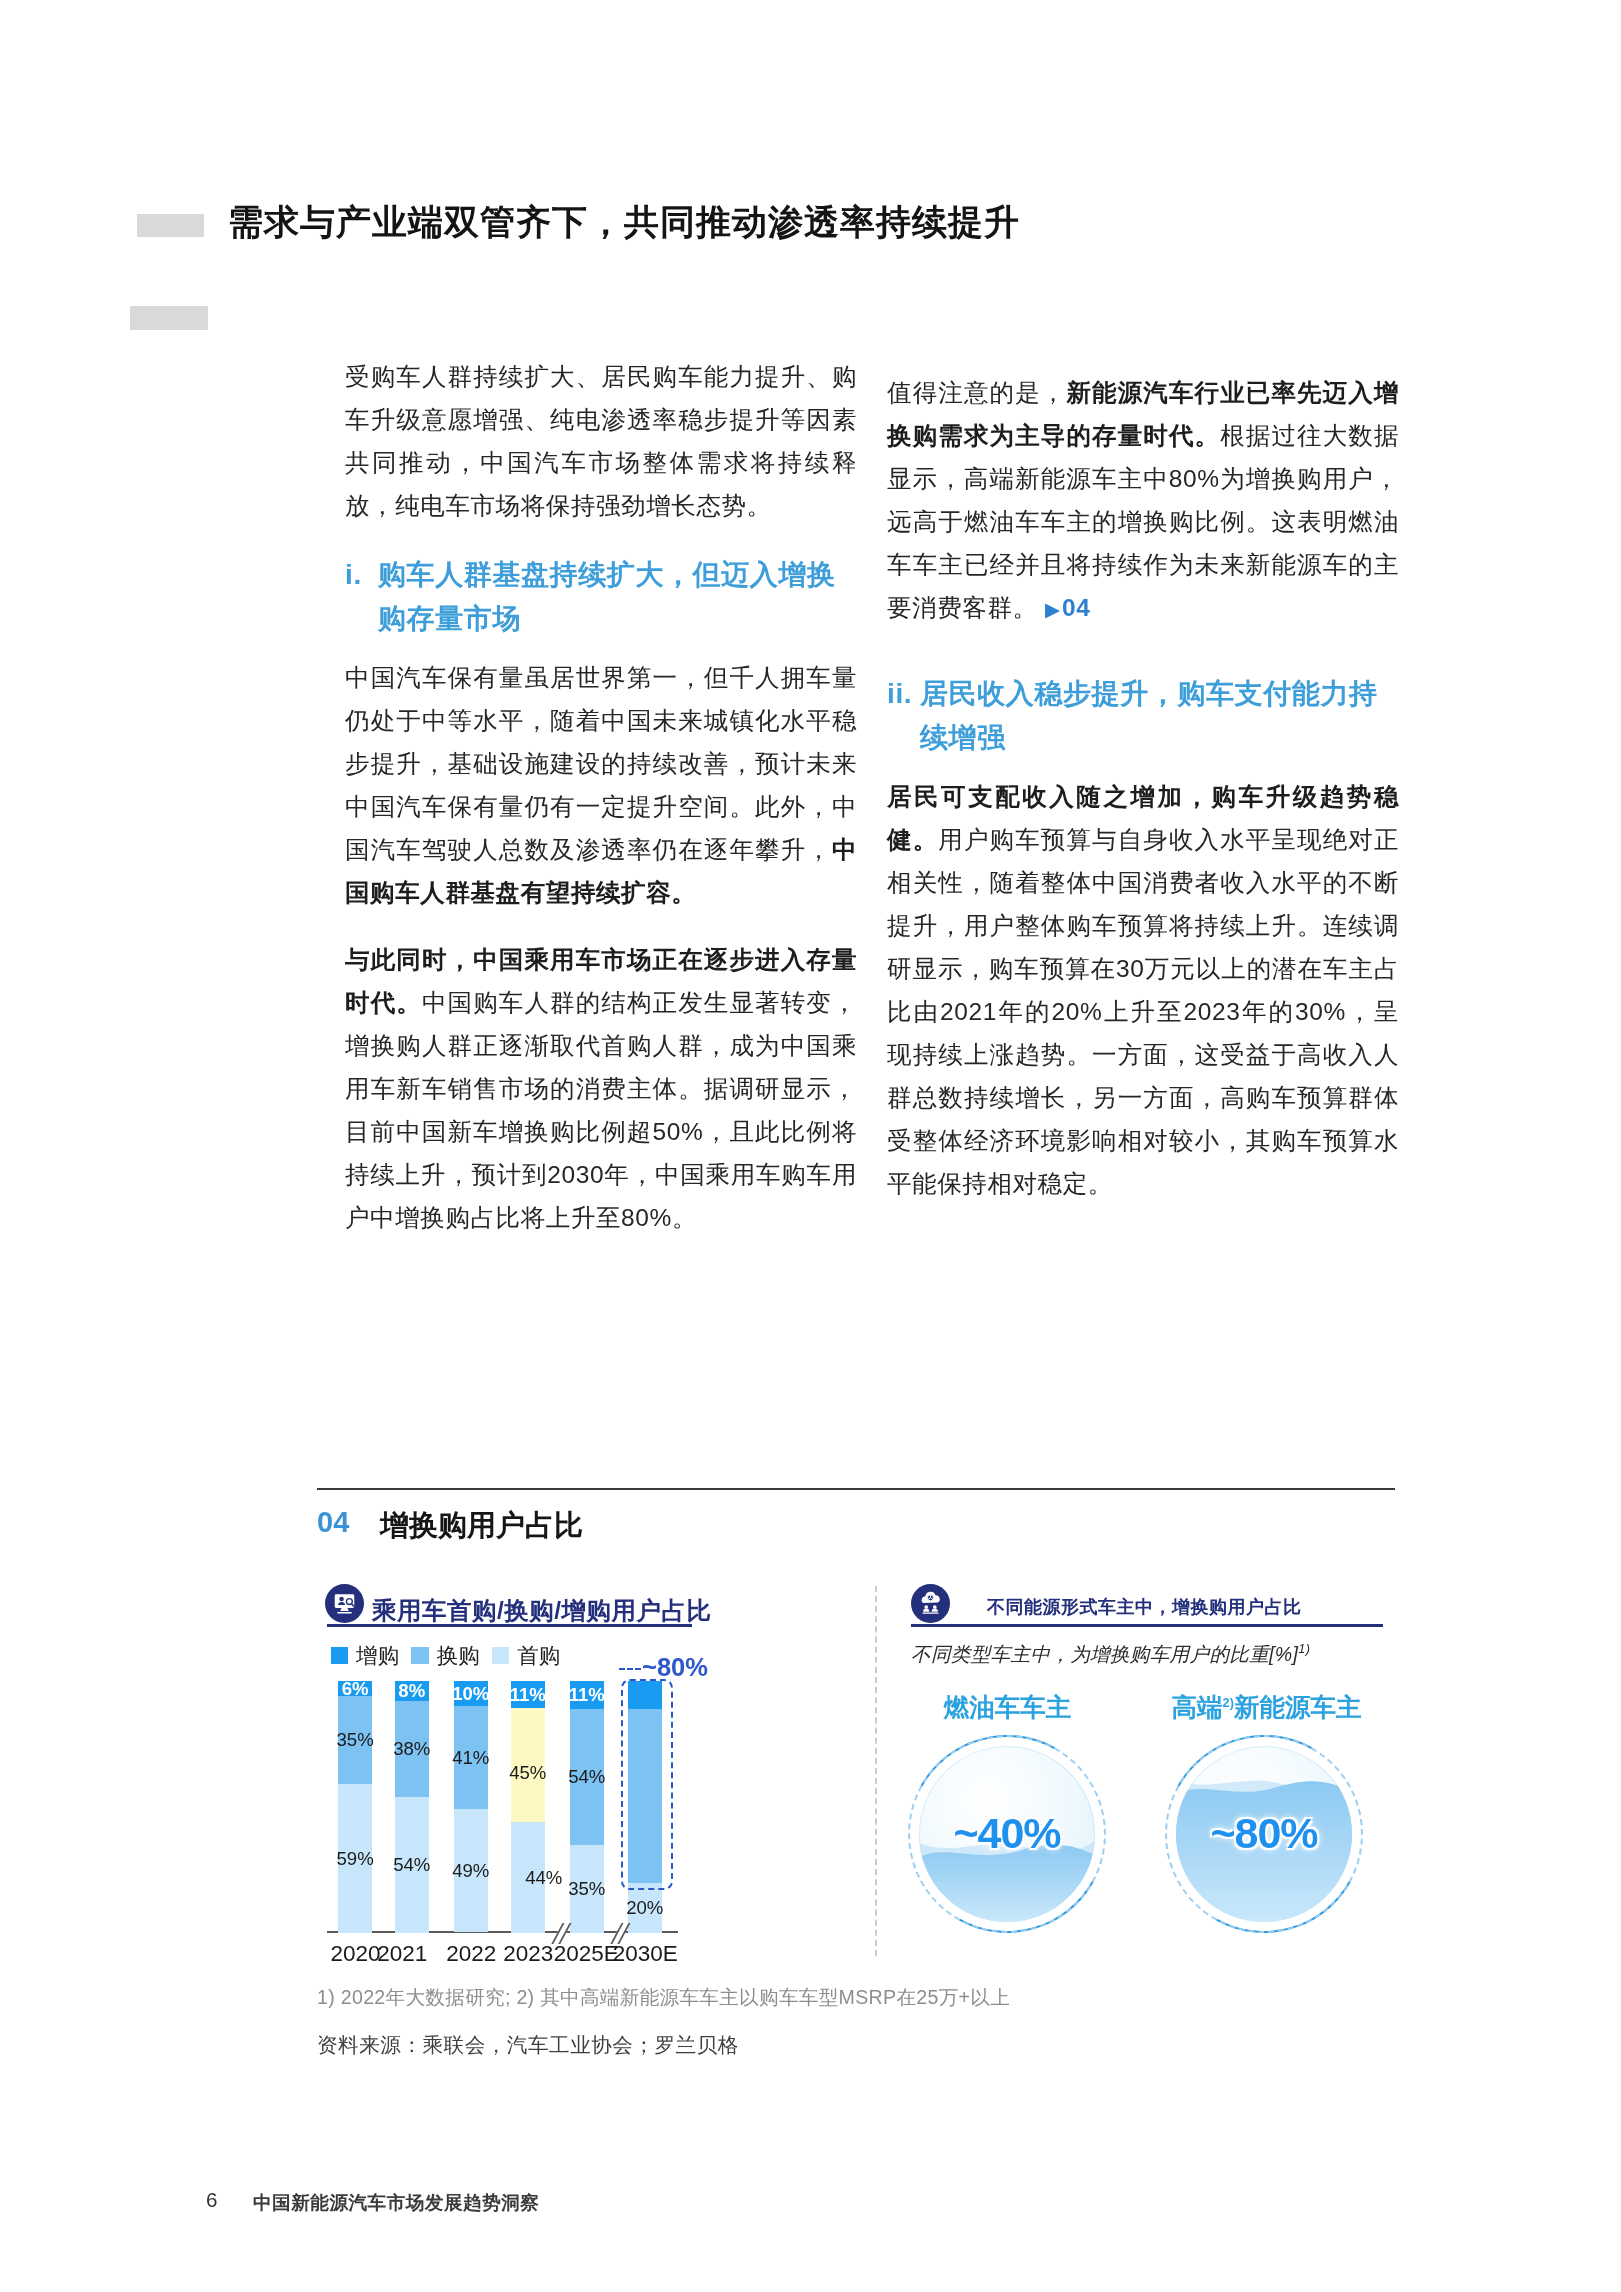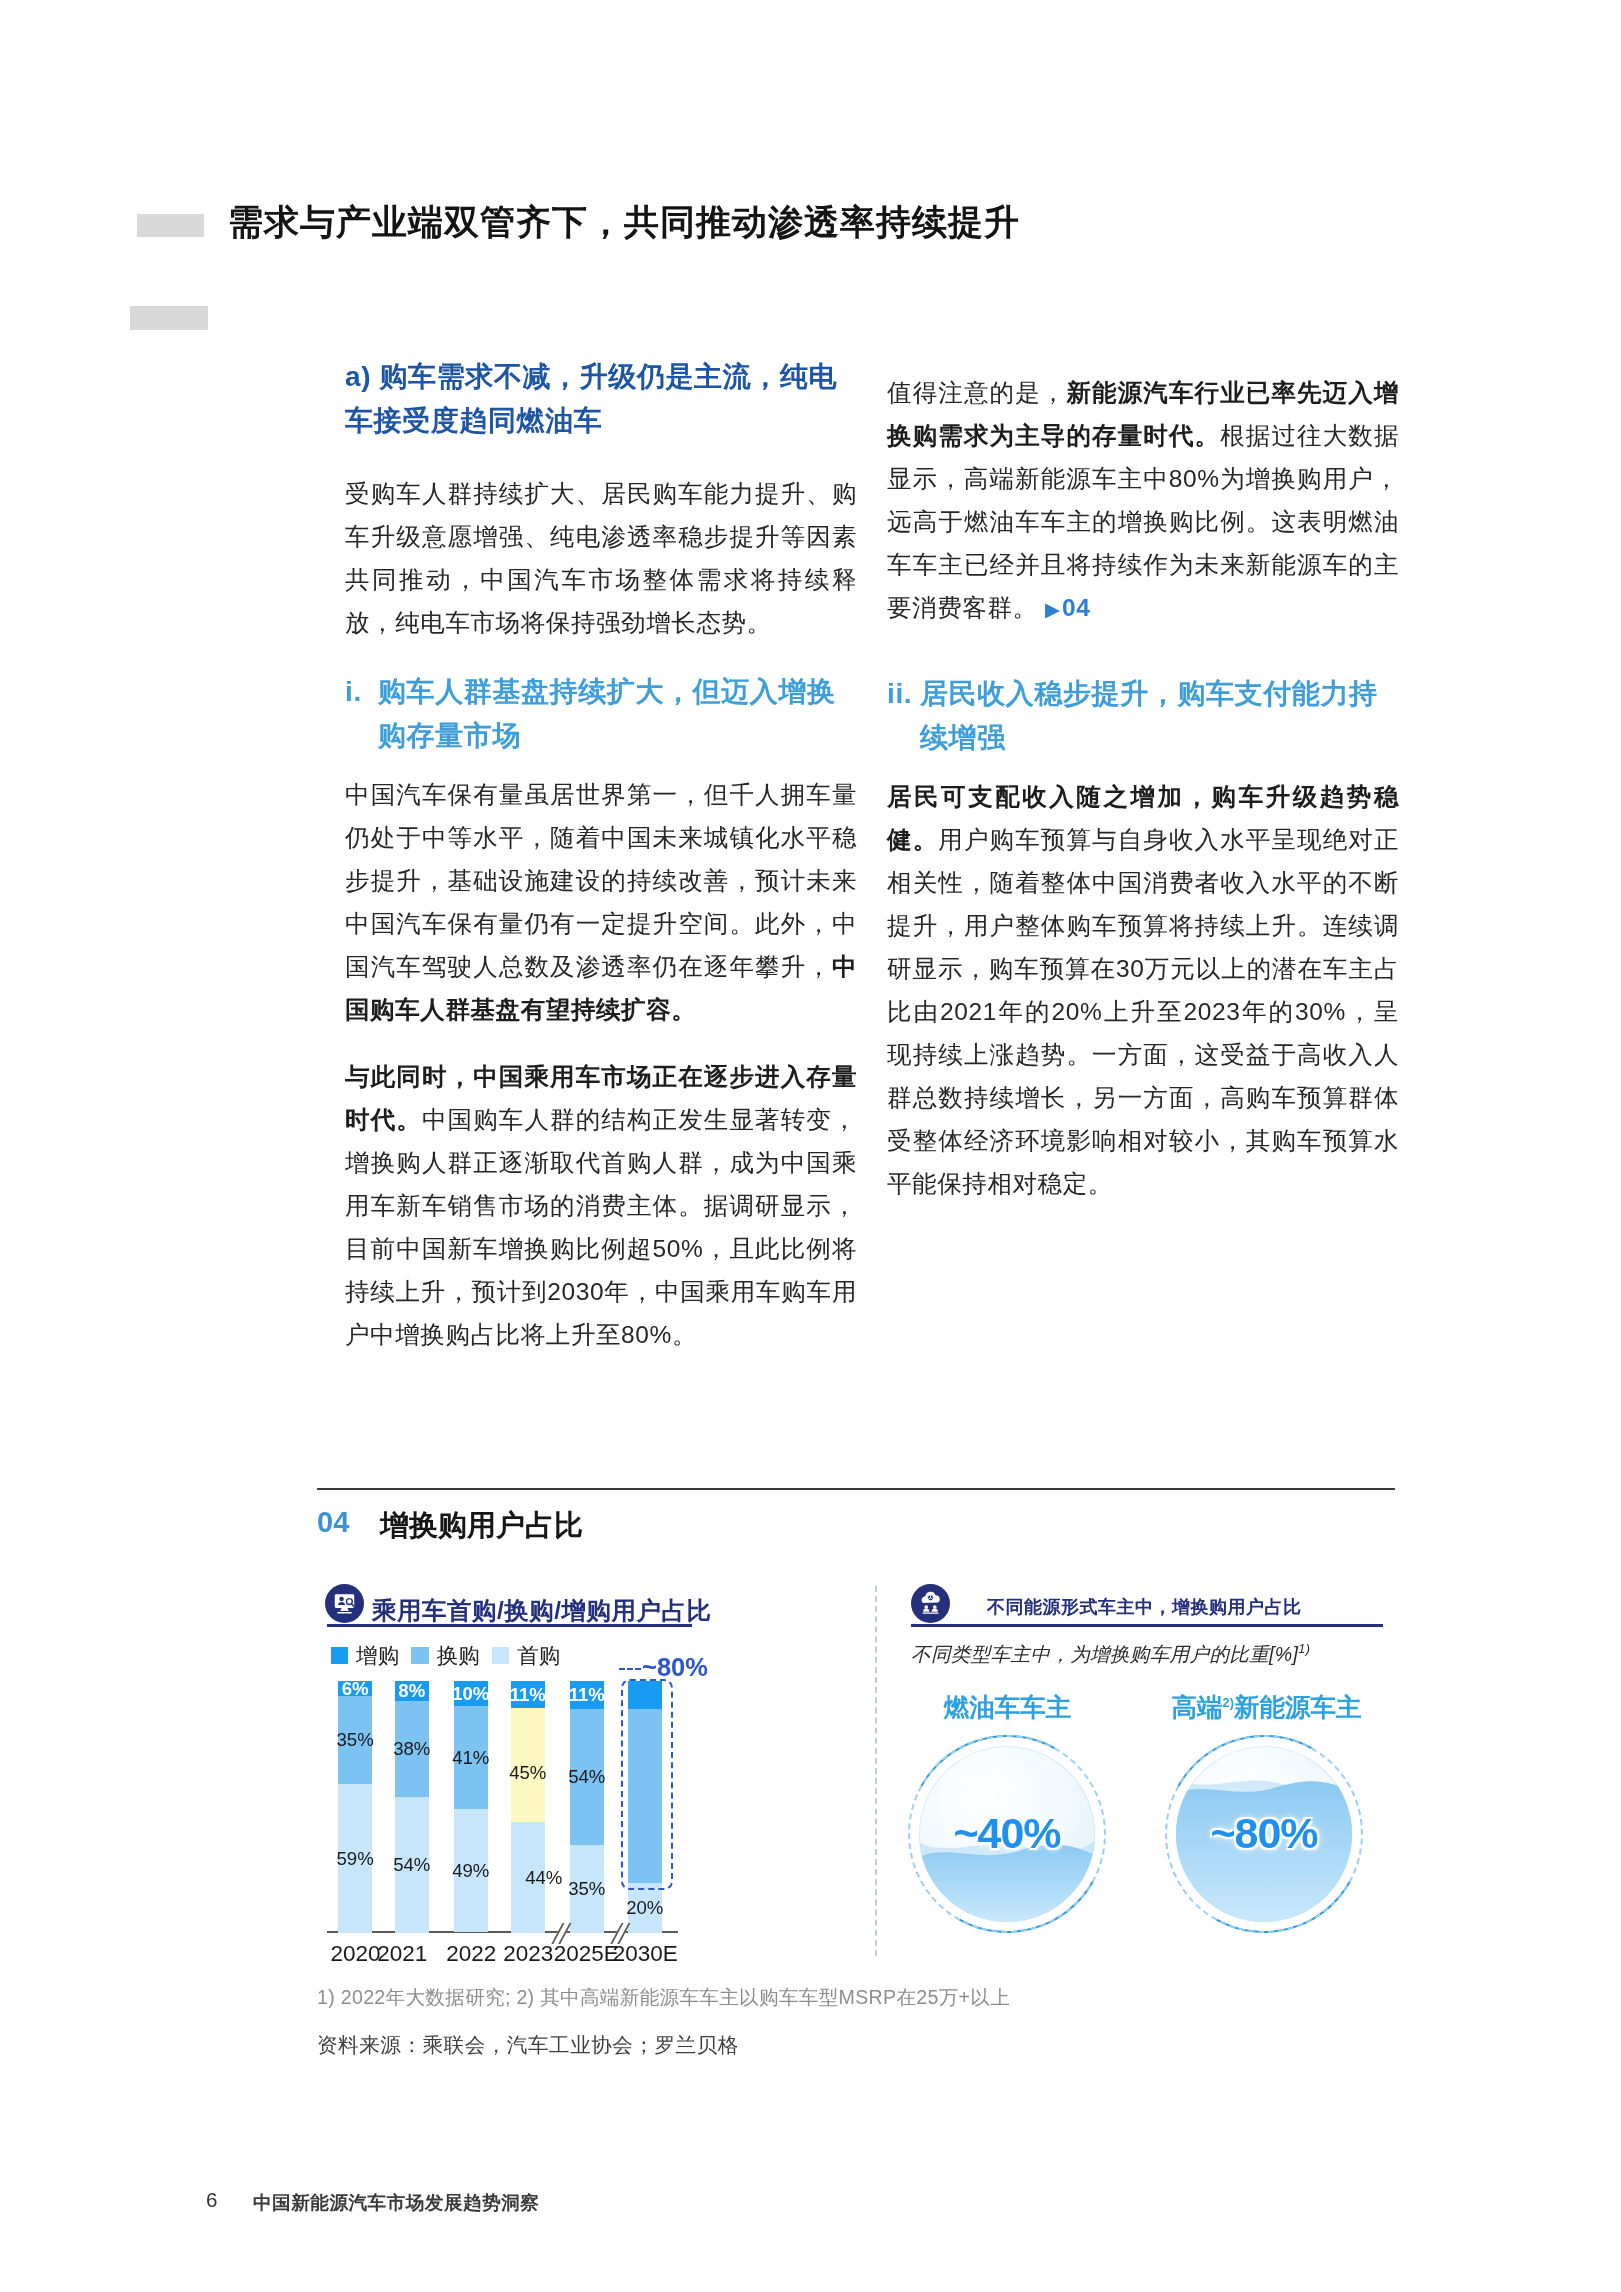--- a/index.html
+++ b/index.html
@@ -109,7 +109,6 @@
   <h1 class="page-title">需求与产业端双管齐下，共同推动渗透率持续提升</h1>
 
   <div class="col col-left">
-    <div class="h-a">a) 购车需求不减，升级仍是主流，纯电车接受度趋同燃油车</div>
     <p class="p1">受购车人群持续扩大、居民购车能力提升、购车升级意愿增强、纯电渗透率稳步提升等因素共同推动，中国汽车市场整体需求将持续释放，纯电车市场将保持强劲增长态势。</p>
     <div class="h-roman">
       <span class="rn">i.</span>

